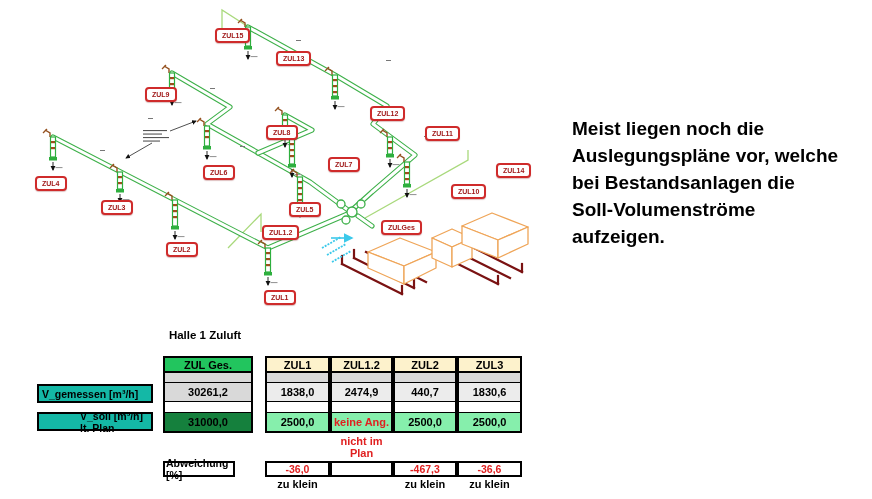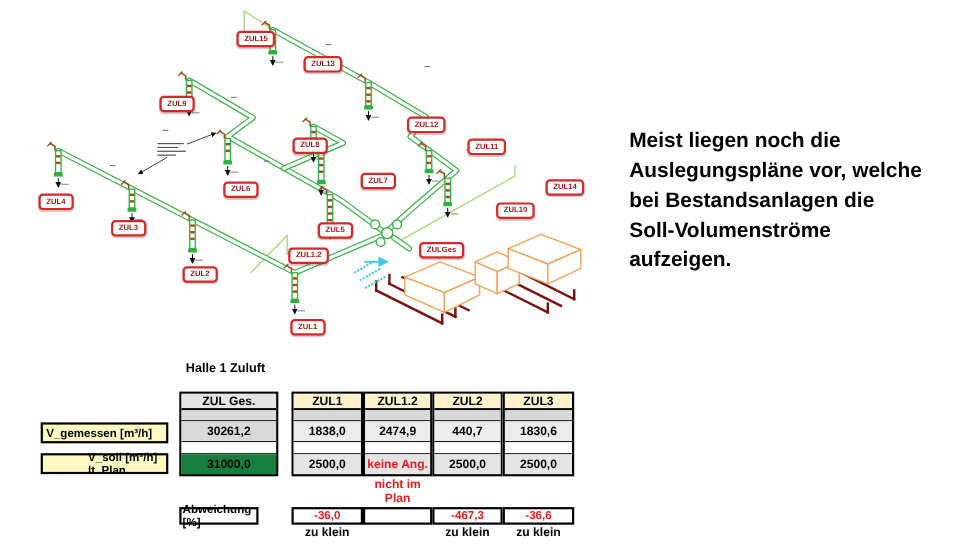--- a/index.html
+++ b/index.html
@@ -34,7 +34,7 @@
   .r.g{height:19px;font-weight:700;background:#ececec;}
   .r.b2{height:11px;background:#ffffff;}
   .r.s{height:18px;border-bottom:none;background:#e5e5e5;font-weight:700;}
-  .tot .h{background:#e5e5e5;}
+  .tot .h{background:#22c55e;}
   .tot .g{background:#d9d9d9;}
   .tot .s{background:#15803d;}
   .zcol .h{background:#fdf2cc;}

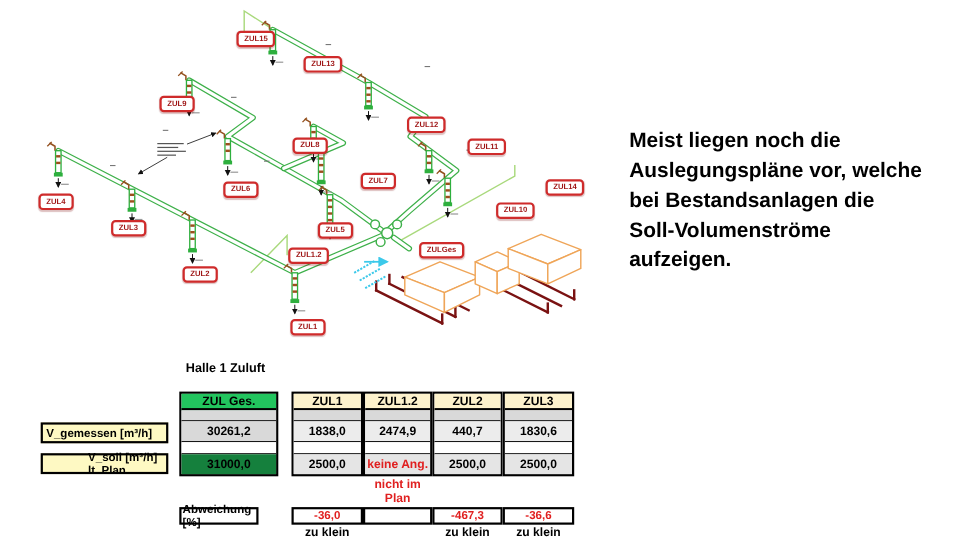--- a/index.html
+++ b/index.html
@@ -22,7 +22,7 @@
   
   .ttl{position:absolute;left:150px;top:329px;width:110px;text-align:center;
        font-size:11.5px;font-weight:700;color:#000;}
-  .lbox{position:absolute;left:37px;width:116px;height:19px;border:2px solid #000;background:#fef9c3;
+  .lbox{position:absolute;left:37px;width:116px;height:19px;border:2px solid #000;background:#14b8a6;
         box-sizing:border-box;display:flex;align-items:center;padding-left:3px;
         font-size:10.5px;font-weight:700;}
   .colblock{position:absolute;top:356px;height:77px;border:2px solid #000;background:#fff;

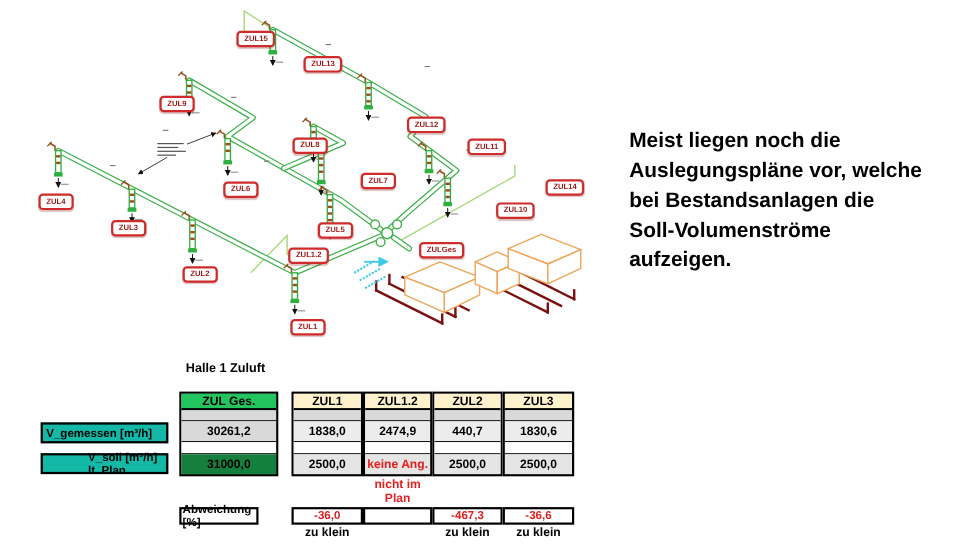--- a/index.html
+++ b/index.html
@@ -33,7 +33,7 @@
   .r.b1{height:10px;background:#d9d9d9;}
   .r.g{height:19px;font-weight:700;background:#ececec;}
   .r.b2{height:11px;background:#ffffff;}
-  .r.s{height:18px;border-bottom:none;background:#e5e5e5;font-weight:700;}
+  .r.s{height:18px;border-bottom:none;background:#86efac;font-weight:700;}
   .tot .h{background:#22c55e;}
   .tot .g{background:#d9d9d9;}
   .tot .s{background:#15803d;}

